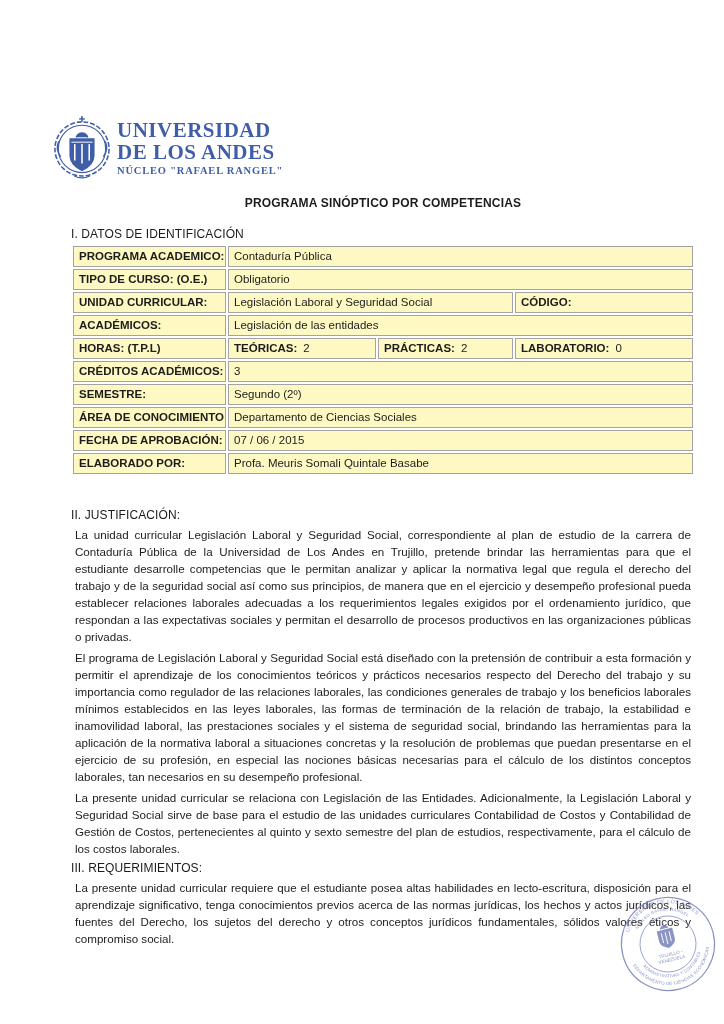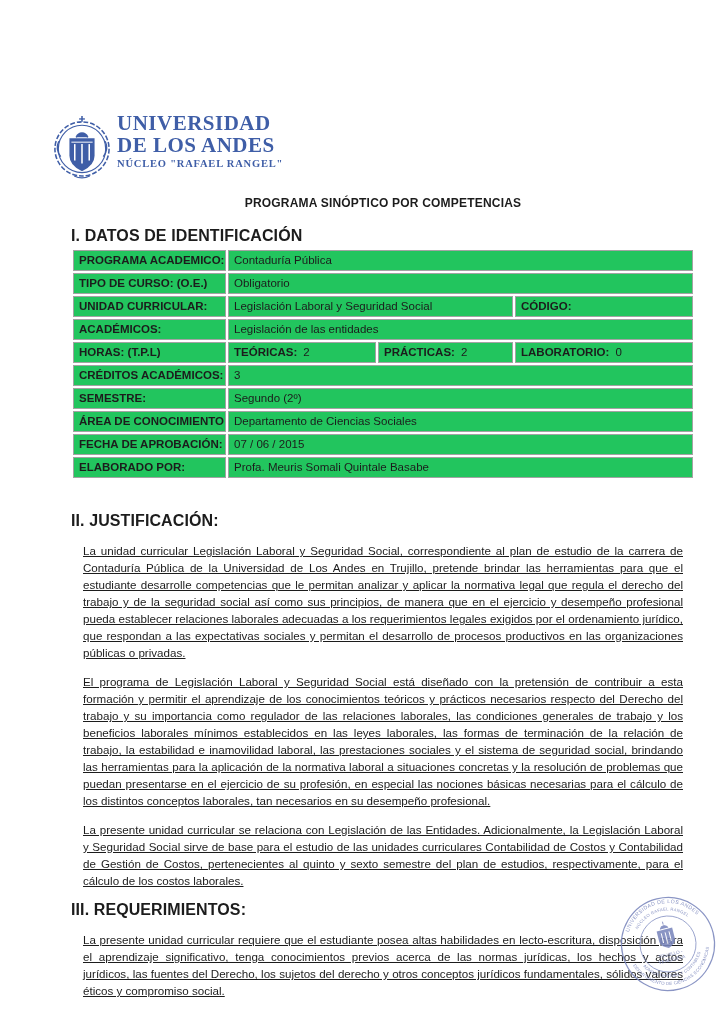--- a/index.html
+++ b/index.html
@@ -7,7 +7,7 @@
     width:724px;height:1024px;position:relative;background:#ffffff;
     font-family:"Liberation Sans",sans-serif;color:#1c1c1c;overflow:hidden;
   }
-  .logo{position:absolute;top:112px;left:53px;display:flex;align-items:flex-start;gap:6px;}
+  .logo{position:absolute;top:112px;left:53px;display:flex;align-items:center;gap:6px;}
   .logo-text{display:flex;flex-direction:column;color:#3f5ea7;}
   .logo-line1,.logo-line2{
     font-family:"Liberation Serif",serif;font-weight:bold;font-size:21px;line-height:22px;letter-spacing:.5px;

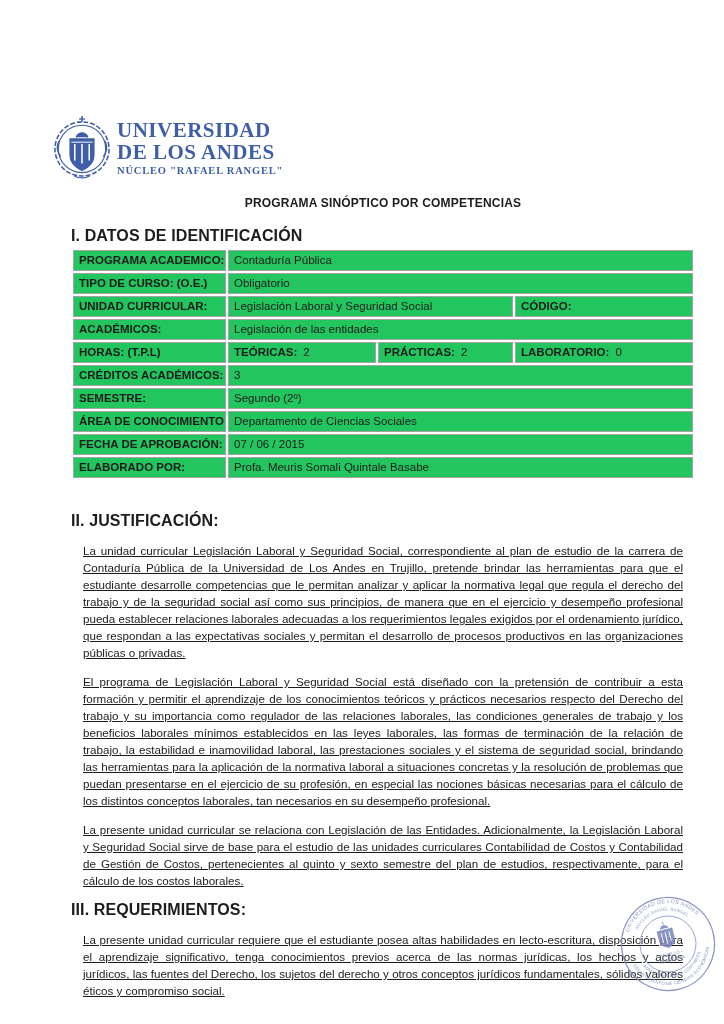--- a/index.html
+++ b/index.html
@@ -17,7 +17,7 @@
   }
   .content{position:absolute;top:196px;left:71px;width:624px;}
   .doc-title{font-size:12px;font-weight:bold;text-align:center;letter-spacing:.2px;}
-  .sec-heading{font-size:16px;font-weight:bold;margin-top:17px;letter-spacing:.1px;}
+  .sec-heading{font-size:12px;font-weight:normal;margin-top:17px;letter-spacing:.1px;}
   table.id-table{
     border-collapse:separate;border-spacing:2px;width:100%;margin-top:3px;table-layout:fixed;
   }

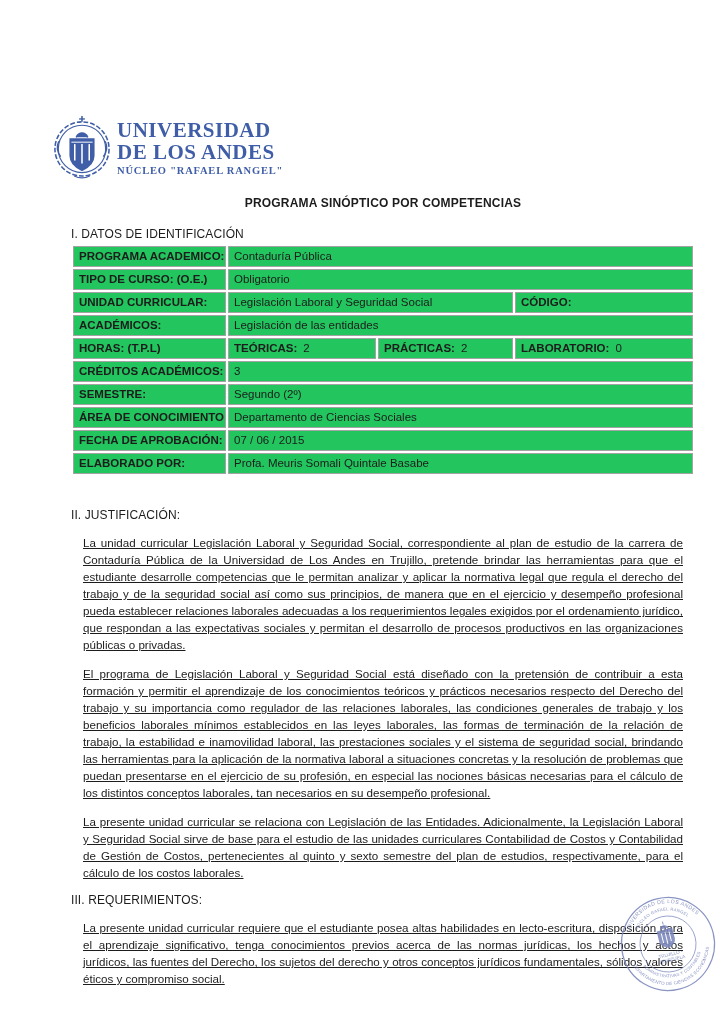--- a/index.html
+++ b/index.html
@@ -23,7 +23,7 @@
   }
   table.id-table td{
     border:1px solid #a3a3a3;font-size:11.5px;line-height:15px;padding:2px 5px 2px 5px;
-    white-space:nowrap;overflow:hidden;background:#22c55e;
+    white-space:nowrap;overflow:hidden;background:#fef9c3;
   }
   td.lbl{font-weight:bold;}
   td .val-inline{font-weight:normal;margin-left:6px;}

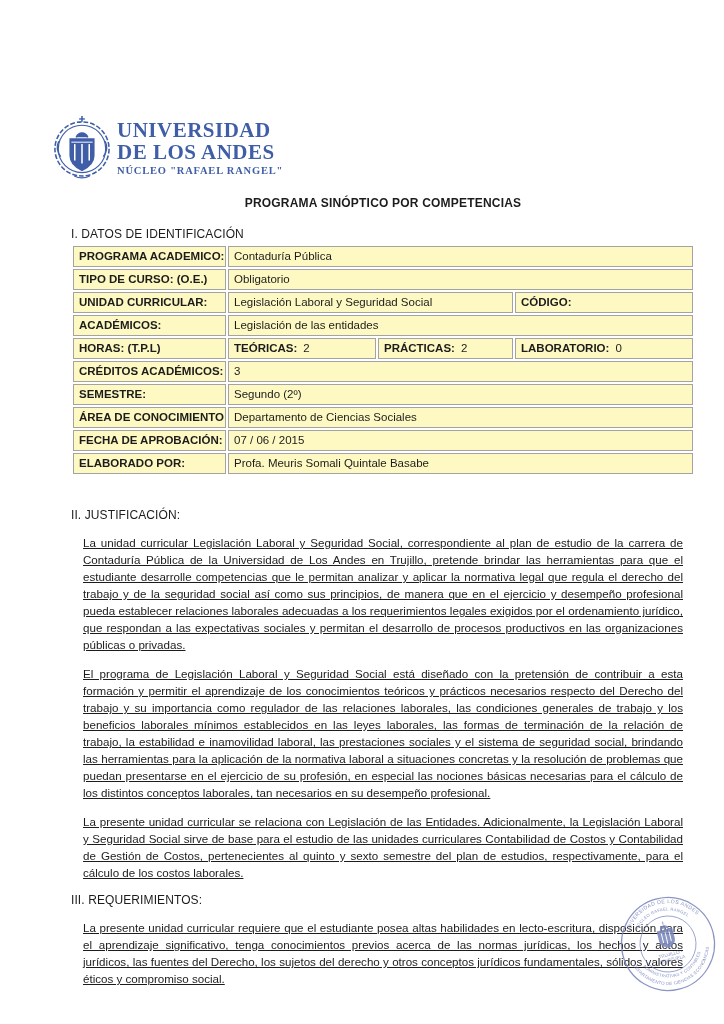--- a/index.html
+++ b/index.html
@@ -27,7 +27,7 @@
   }
   td.lbl{font-weight:bold;}
   td .val-inline{font-weight:normal;margin-left:6px;}
-  .body-text{font-size:11.6px;line-height:17px;text-align:justify;margin:12px;text-decoration:underline;}
+  .body-text{font-size:11.6px;line-height:17px;text-align:justify;margin:4px;}
   .just-block{margin-top:1px;}
   .stamp{
     position:absolute;left:618px;top:894px;width:100px;height:100px;

